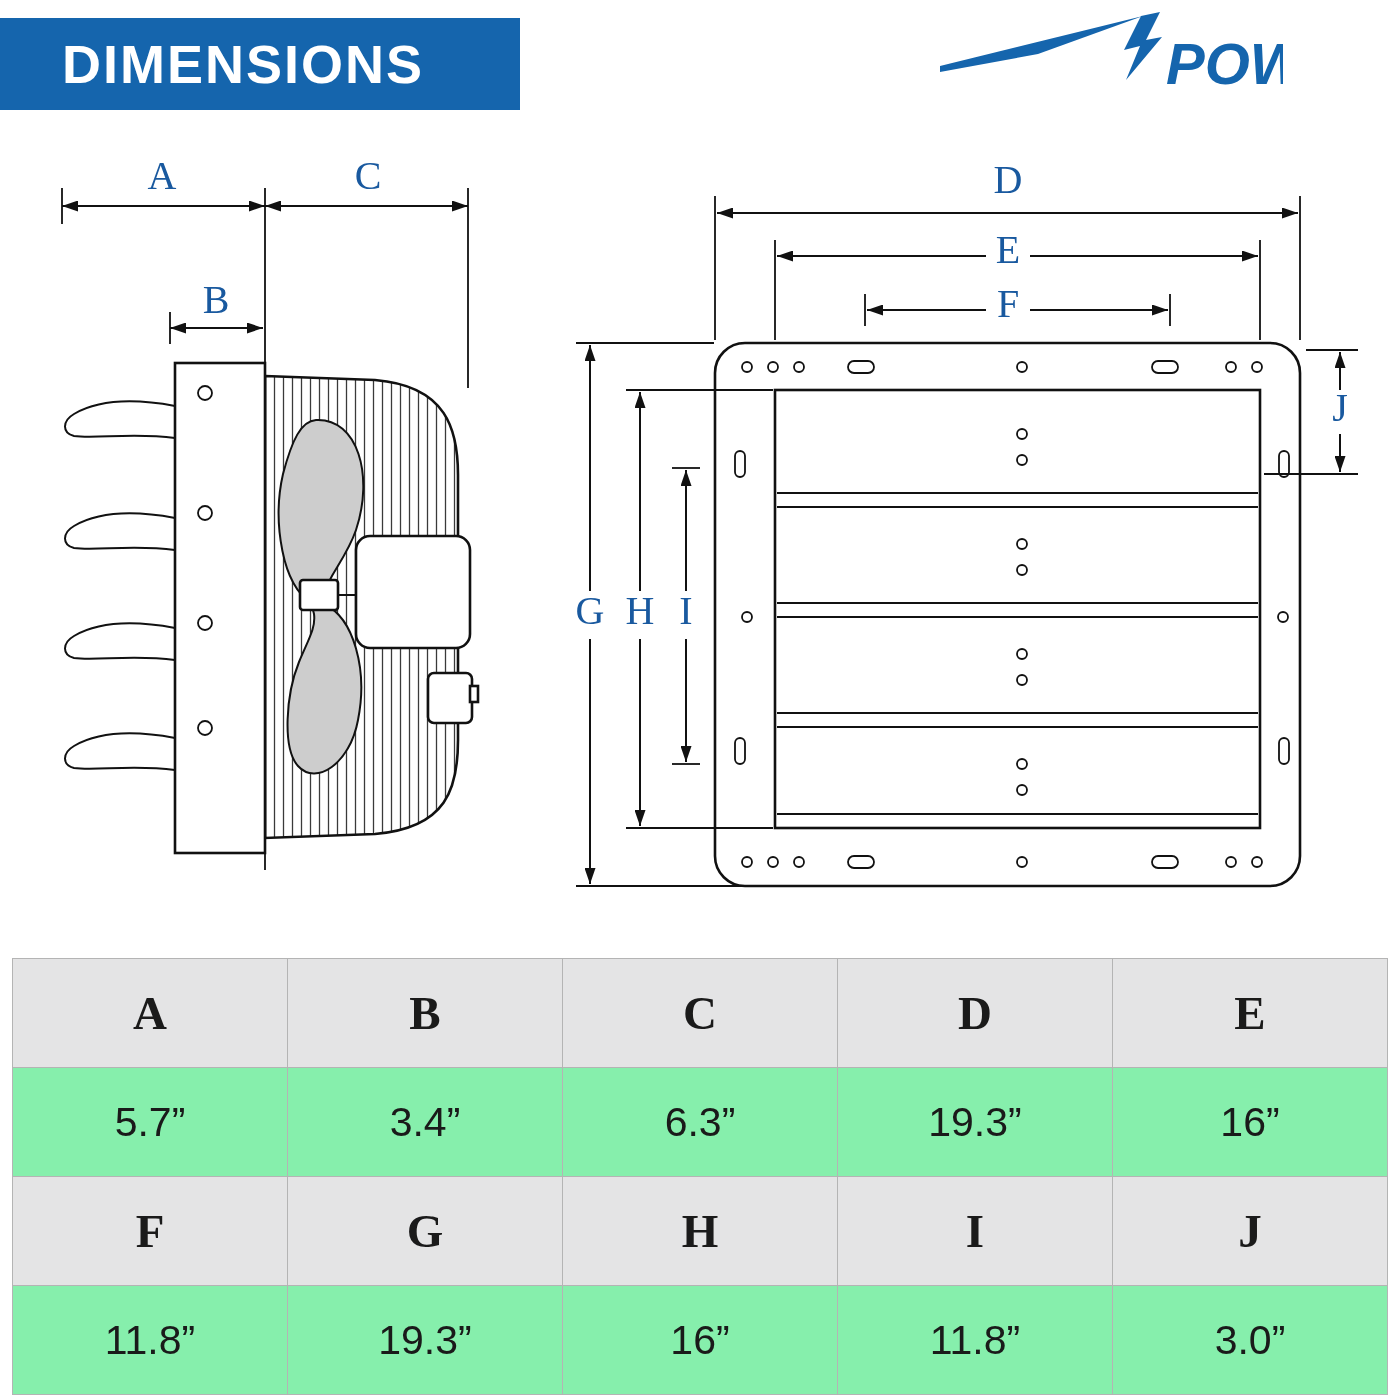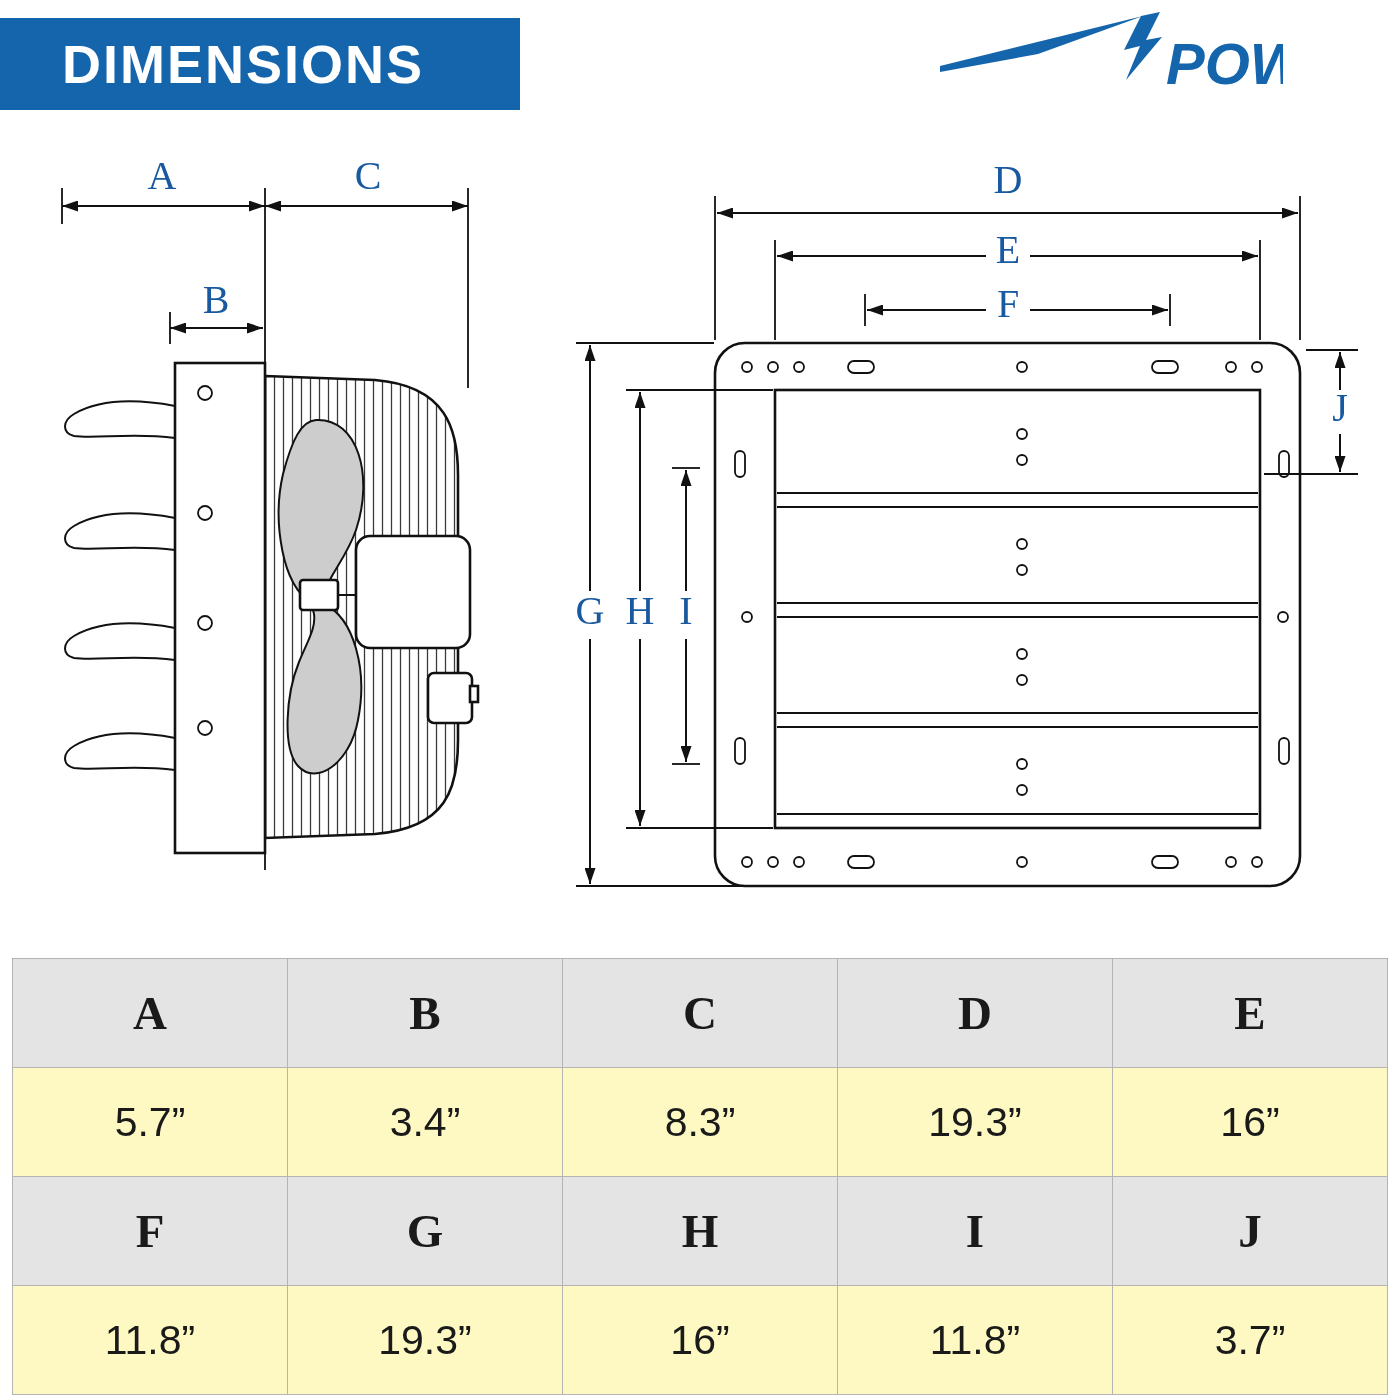--- a/index.html
+++ b/index.html
@@ -22,7 +22,7 @@
   table.dims td{border:1px solid #b4b4b4;text-align:center;vertical-align:middle;height:106px;}
   table.dims tr.hdr td{background:#e4e4e5;font-family:"Liberation Serif",serif;
                        font-size:47px;font-weight:600;color:#1a1a1a;}
-  table.dims tr.val td{background:#fef9c3;font-family:"Liberation Sans",sans-serif;
+  table.dims tr.val td{background:#86efac;font-family:"Liberation Sans",sans-serif;
                        font-size:41px;color:#1a1a1a;}
 </style>
 </head>

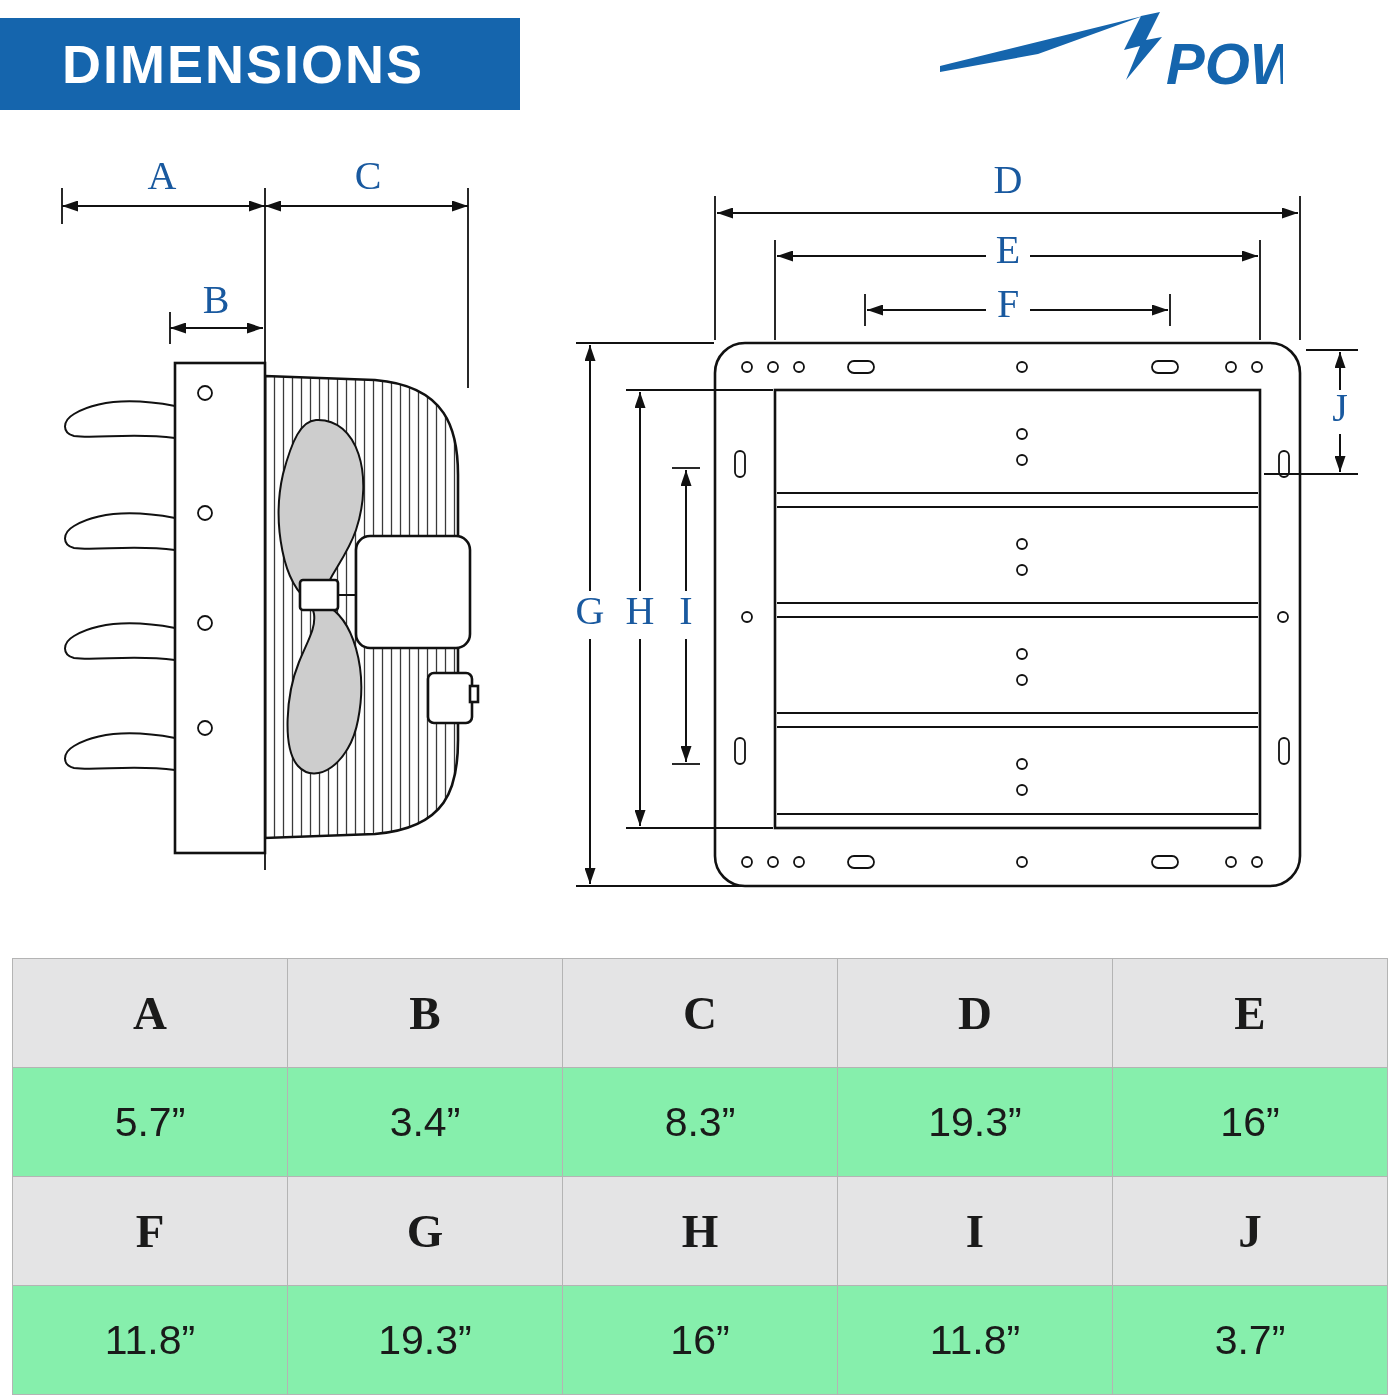--- a/index.html
+++ b/index.html
@@ -226,7 +226,7 @@
     <tr class="val">
       <td>5.7”</td>
       <td>3.4”</td>
-      <td>8.3”</td>
+      <td>6.3”</td>
       <td>19.3”</td>
       <td>16”</td>
     </tr>

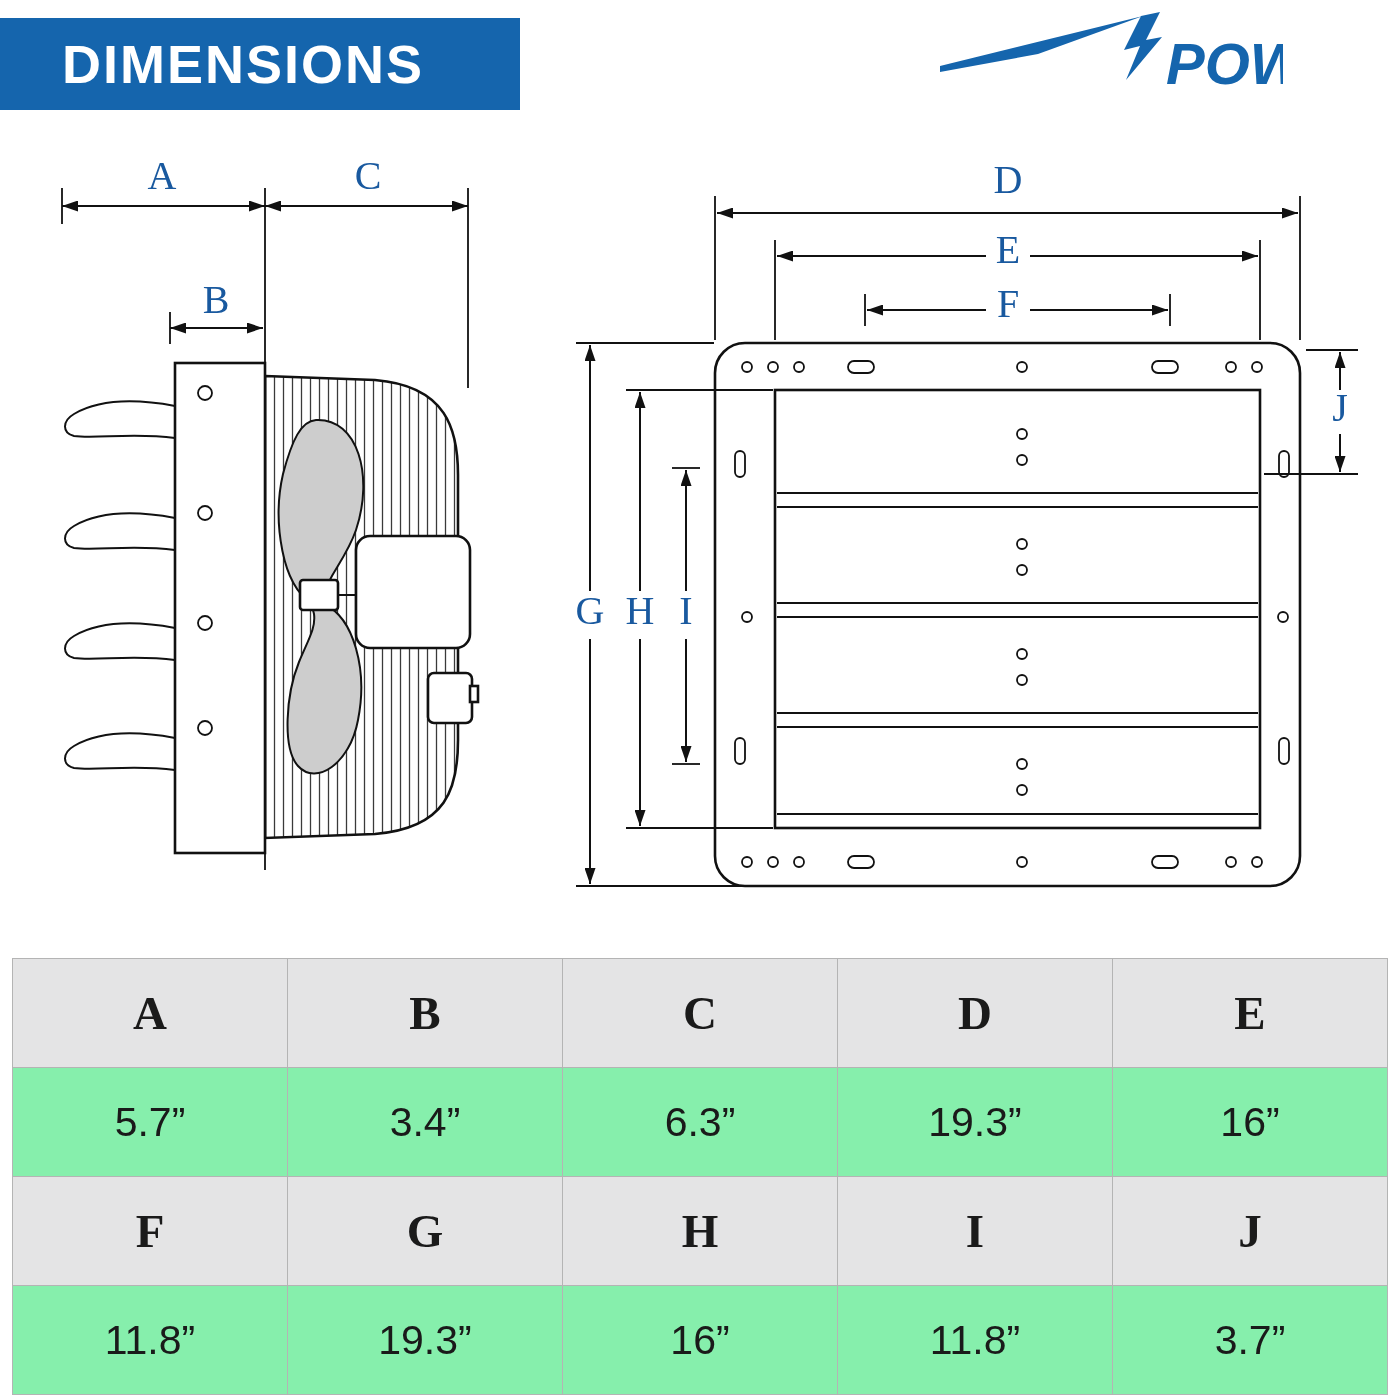--- a/index.html
+++ b/index.html
@@ -242,7 +242,7 @@
       <td>19.3”</td>
       <td>16”</td>
       <td>11.8”</td>
-      <td>3.7”</td>
+      <td>3.0”</td>
     </tr>
   </tbody>
 </table>

